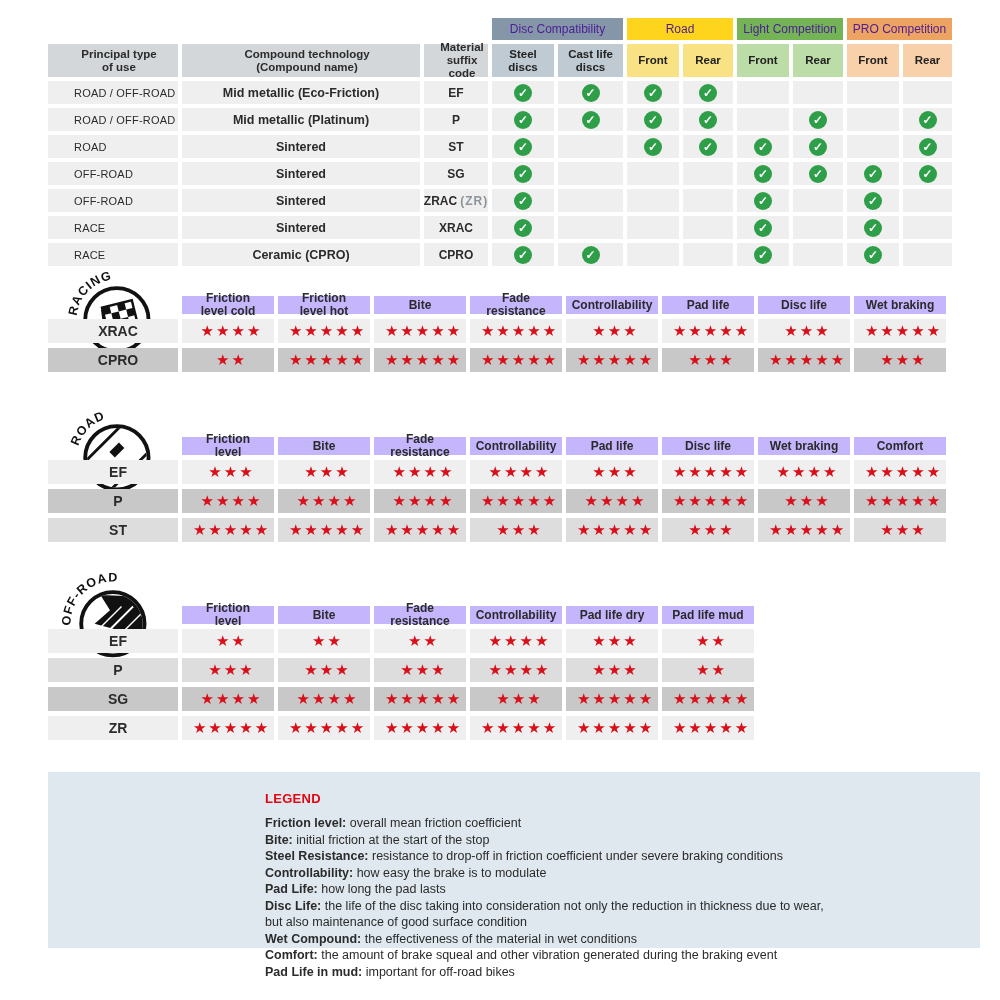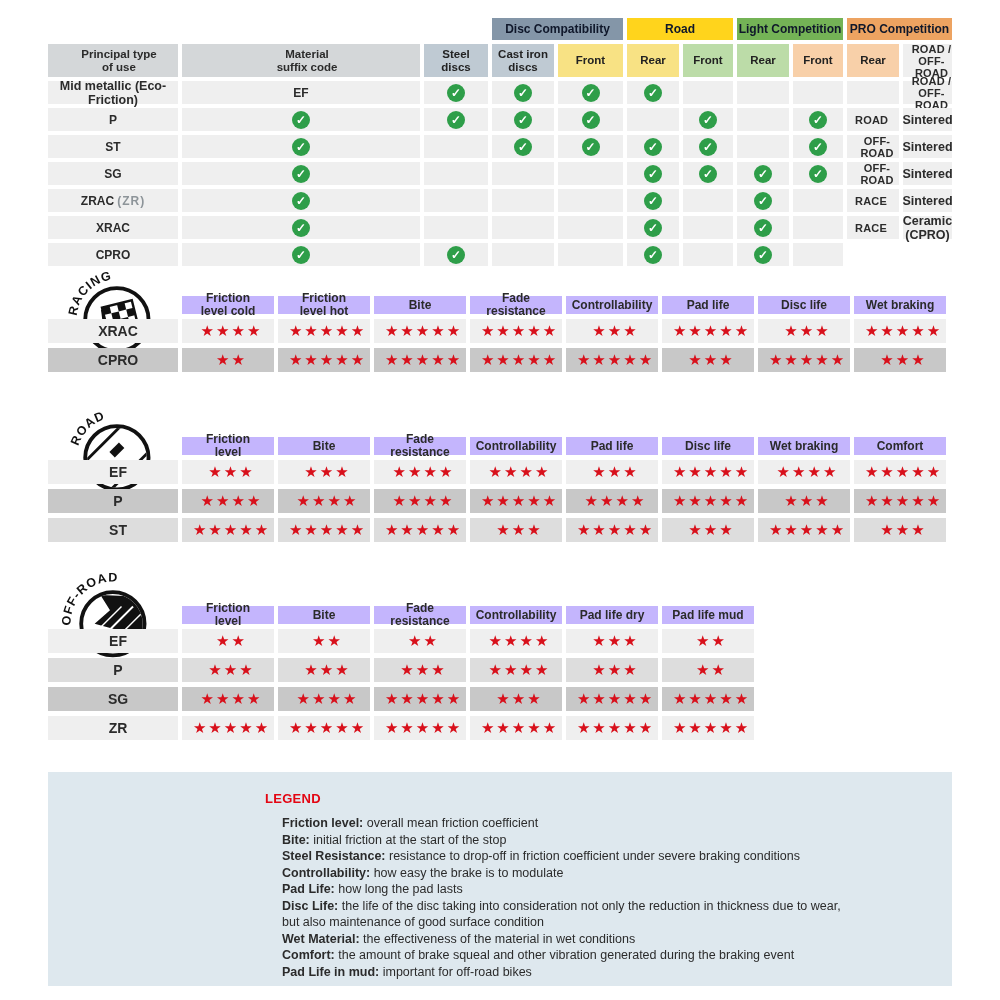--- a/index.html
+++ b/index.html
@@ -14,7 +14,7 @@
     column-gap:4px;row-gap:4px;}
   .cell{display:flex;align-items:center;justify-content:center;text-align:center;}
   .spacer{background:transparent;}
-  .group-cell{grid-column:span 2;font-weight:bold;font-size:12px;color:#0f172a;}
+  .group-cell{grid-column:span 2;font-weight:normal;font-size:12px;color:#4c1d95;}
   .main-head{background:#d4d7d9;font-weight:bold;font-size:11.5px;line-height:13px;white-space:pre-line;padding-left:12px;}
   .sub-head{font-weight:bold;font-size:11.5px;line-height:13px;white-space:pre-line;color:#222;}
   .use-cell{background:#efefef;justify-content:flex-start;padding-left:8px;box-sizing:border-box;

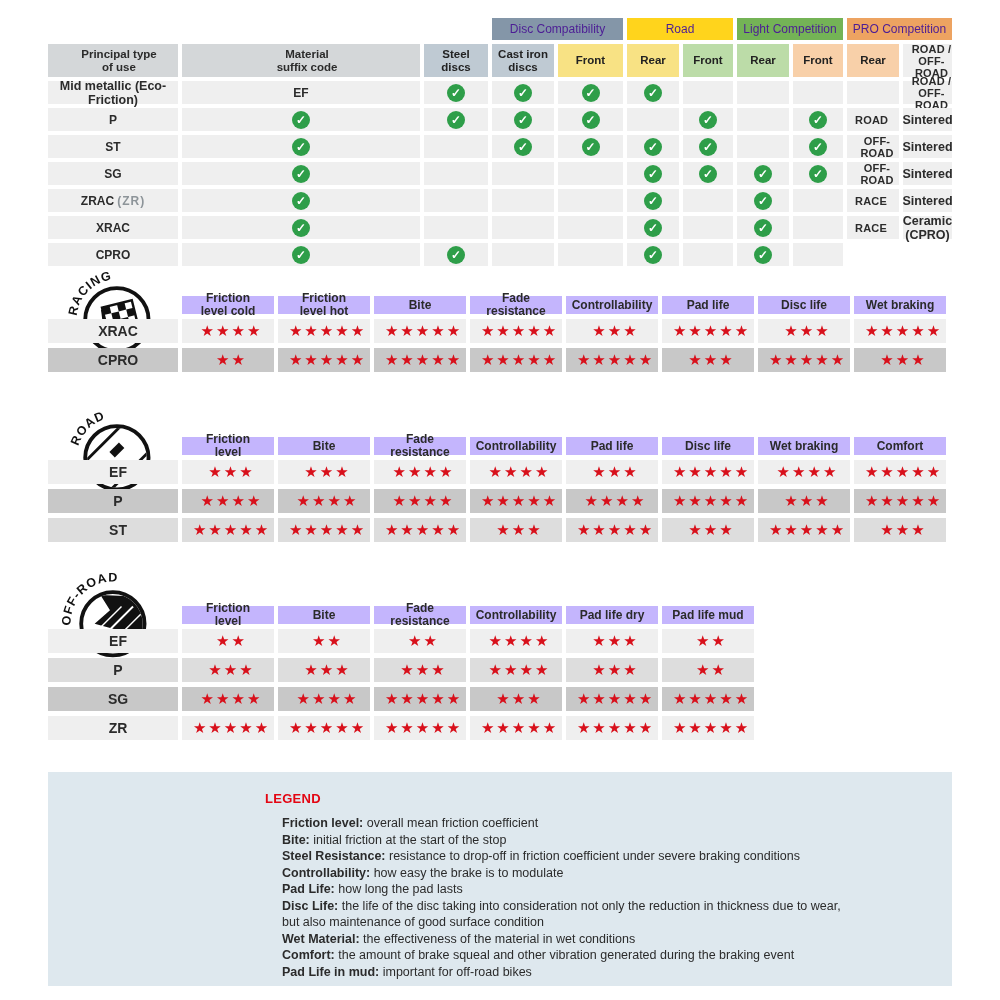--- a/index.html
+++ b/index.html
@@ -71,6 +71,8 @@
         <div class="cell group-cell" style="background: rgb(237, 163, 97);">PRO Competition</div>
         <div class="cell main-head">Principal type
 of use</div>
+        <div class="cell main-head">Compound technology
+(Compound name)</div>
         <div class="cell main-head">Material
 suffix code</div>
         <div class="cell sub-head" style="background: rgb(191, 202, 211);">Steel

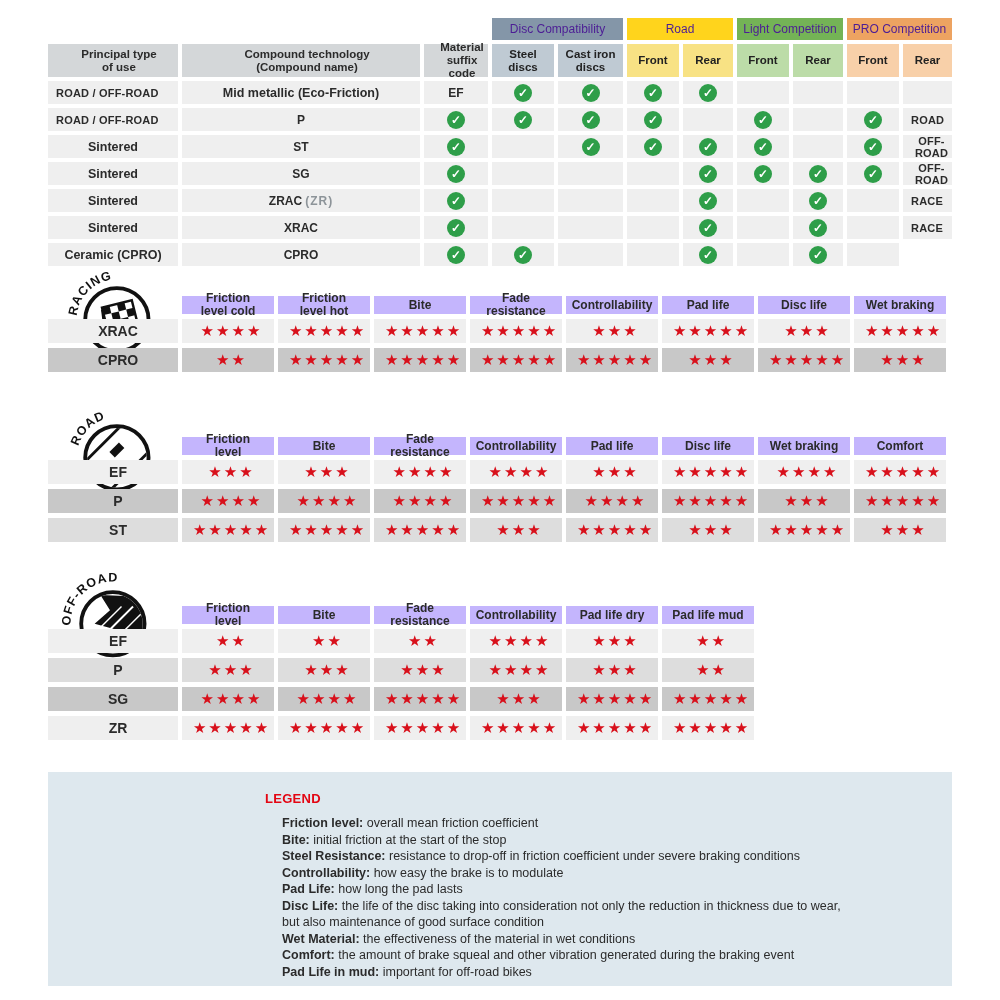--- a/index.html
+++ b/index.html
@@ -77,7 +77,7 @@
 suffix code</div>
         <div class="cell sub-head" style="background: rgb(191, 202, 211);">Steel
 discs</div>
-        <div class="cell sub-head" style="background: rgb(191, 202, 211);">Cast iron
+        <div class="cell sub-head" style="background: rgb(191, 202, 211);">Cast life
 discs</div>
         <div class="cell sub-head" style="background: rgb(248, 226, 132);">Front</div>
         <div class="cell sub-head" style="background: rgb(248, 226, 132);">Rear</div>

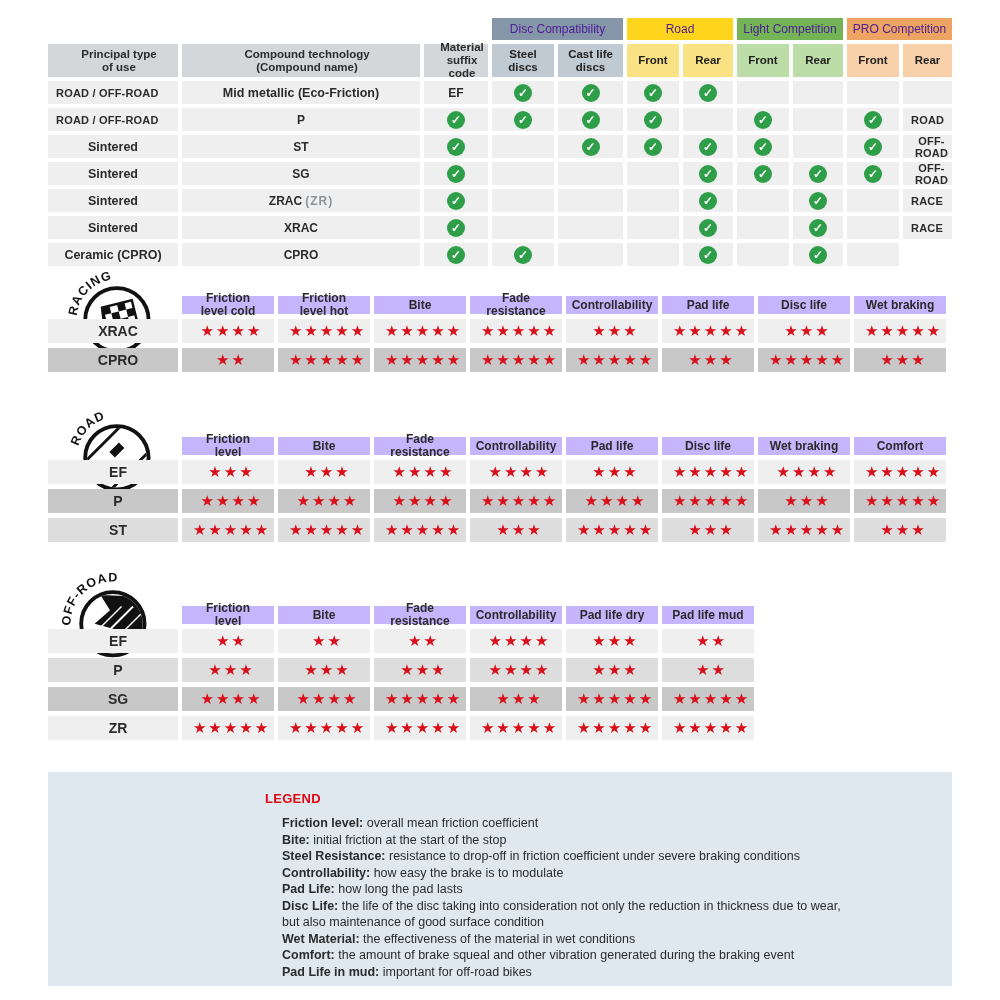--- a/index.html
+++ b/index.html
@@ -17,8 +17,8 @@
   .group-cell{grid-column:span 2;font-weight:normal;font-size:12px;color:#4c1d95;}
   .main-head{background:#d4d7d9;font-weight:bold;font-size:11.5px;line-height:13px;white-space:pre-line;padding-left:12px;}
   .sub-head{font-weight:bold;font-size:11.5px;line-height:13px;white-space:pre-line;color:#222;}
-  .use-cell{background:#efefef;justify-content:flex-start;padding-left:8px;box-sizing:border-box;
-            font-weight:bold;font-size:11px;letter-spacing:.2px;}
+  .use-cell{background:#efefef;justify-content:flex-start;padding-left:26px;box-sizing:border-box;
+            font-weight:normal;font-size:11px;letter-spacing:.2px;}
   .compound-cell{background:#efefef;font-weight:bold;font-size:12.5px;}
   .code-cell{background:#efefef;font-weight:bold;font-size:12px;}
   .code-suffix{color:#8d9499;font-weight:bold;margin-left:3px;letter-spacing:1px;}

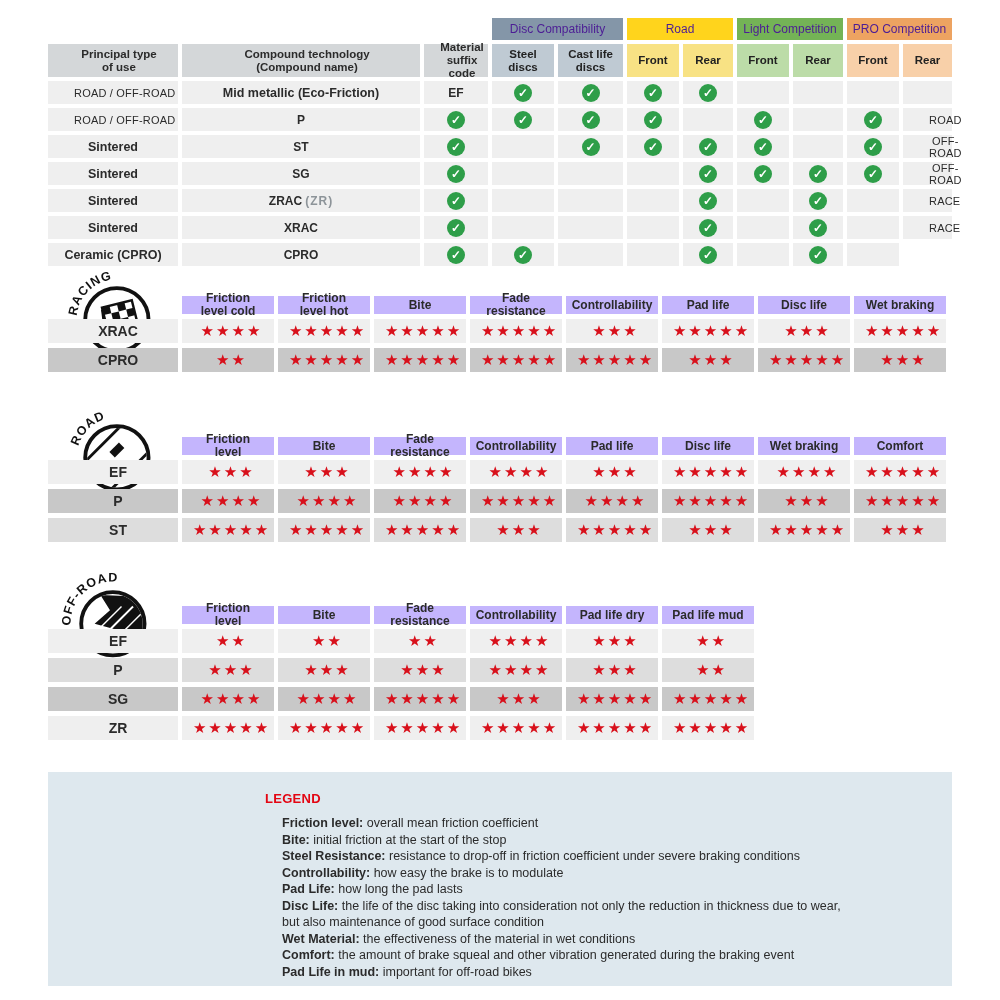--- a/index.html
+++ b/index.html
@@ -105,6 +105,7 @@
         <div class="cell check-cell"></div>
         <div class="cell check-cell"></div>
         <div class="cell use-cell">ROAD / OFF-ROAD</div>
+        <div class="cell compound-cell">Mid metallic (Platinum)</div>
         <div class="cell code-cell">P</div>
         <div class="cell check-cell">
           <span class="check-dot">✓</span>

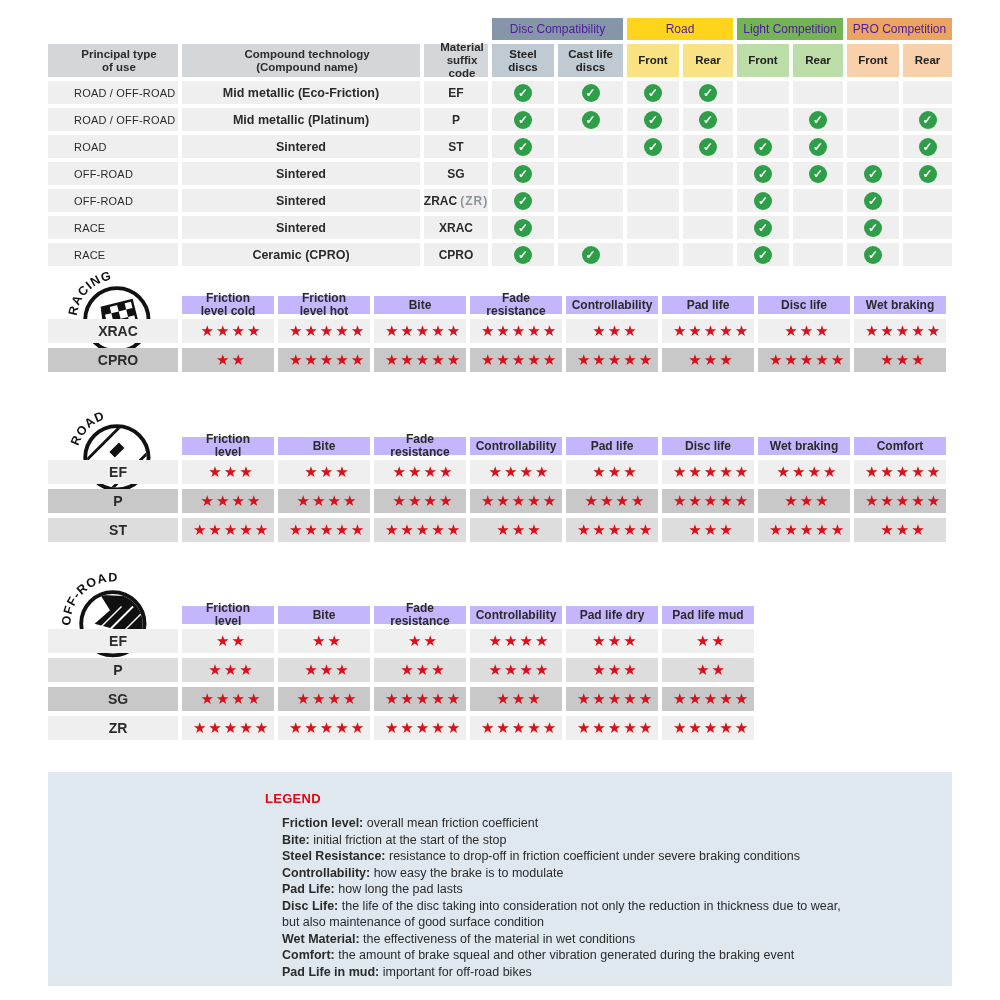--- a/index.html
+++ b/index.html
@@ -49,7 +49,7 @@
   .arc-label{font-family:"Liberation Sans",sans-serif;font-weight:bold;font-size:13px;letter-spacing:1px;fill:#111;}
 
   
-  #legend{position:absolute;left:48px;top:772px;width:904px;height:214px;background:#dee8ee;}
+  #legend{position:absolute;left:48px;top:772px;width:904px;height:176px;background:#dee8ee;padding-left:28px;}
   .legend-inner{position:absolute;left:217px;top:19px;}
   .legend-title{color:#e30613;font-weight:bold;font-size:13px;letter-spacing:.3px;margin-bottom:9px;}
   .legend-line{font-size:12.5px;line-height:16.5px;color:#2b2b2b;margin-left:17px;}

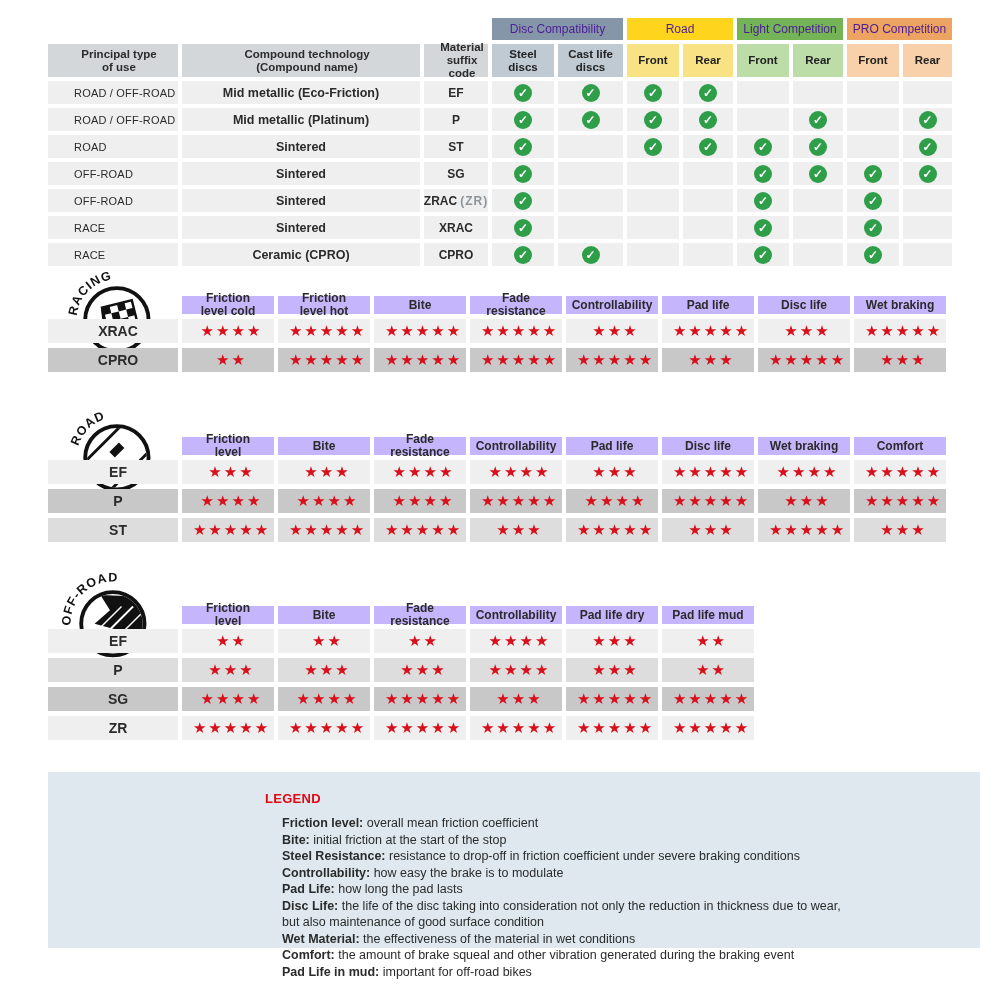--- a/index.html
+++ b/index.html
@@ -52,7 +52,7 @@
   #legend{position:absolute;left:48px;top:772px;width:904px;height:176px;background:#dee8ee;padding-left:28px;}
   .legend-inner{position:absolute;left:217px;top:19px;}
   .legend-title{color:#e30613;font-weight:bold;font-size:13px;letter-spacing:.3px;margin-bottom:9px;}
-  .legend-line{font-size:12.5px;line-height:16.5px;color:#2b2b2b;margin-left:17px;}
+  .legend-line{font-size:12.5px;line-height:16.5px;color:#2b2b2b;}
   .term{font-weight:bold;}
 </style>
 </head>

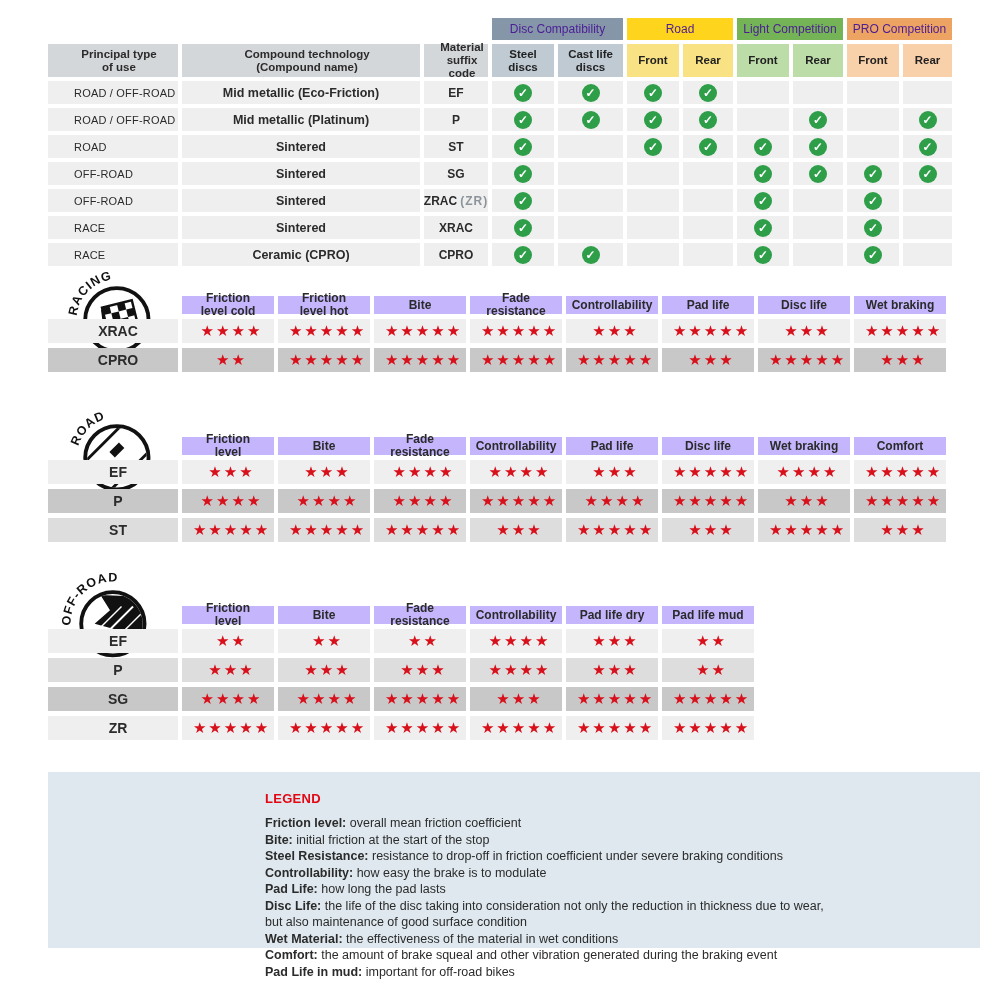--- a/index.html
+++ b/index.html
@@ -405,7 +405,7 @@
           <div class="legend-line"><span class="term">Pad Life: </span>how long the pad lasts</div>
           <div class="legend-line"><span class="term">Disc Life: </span>the life of the disc taking into consideration not only the reduction in thickness due to wear,</div>
           <div class="legend-line">but also maintenance of good surface condition</div>
-          <div class="legend-line"><span class="term">Wet Material: </span>the effectiveness of the material in wet conditions</div>
+          <div class="legend-line"><span class="term">Wet Compound: </span>the effectiveness of the material in wet conditions</div>
           <div class="legend-line"><span class="term">Comfort: </span>the amount of brake squeal and other vibration generated during the braking event</div>
           <div class="legend-line"><span class="term">Pad Life in mud: </span>important for off-road bikes</div>
         </div>

